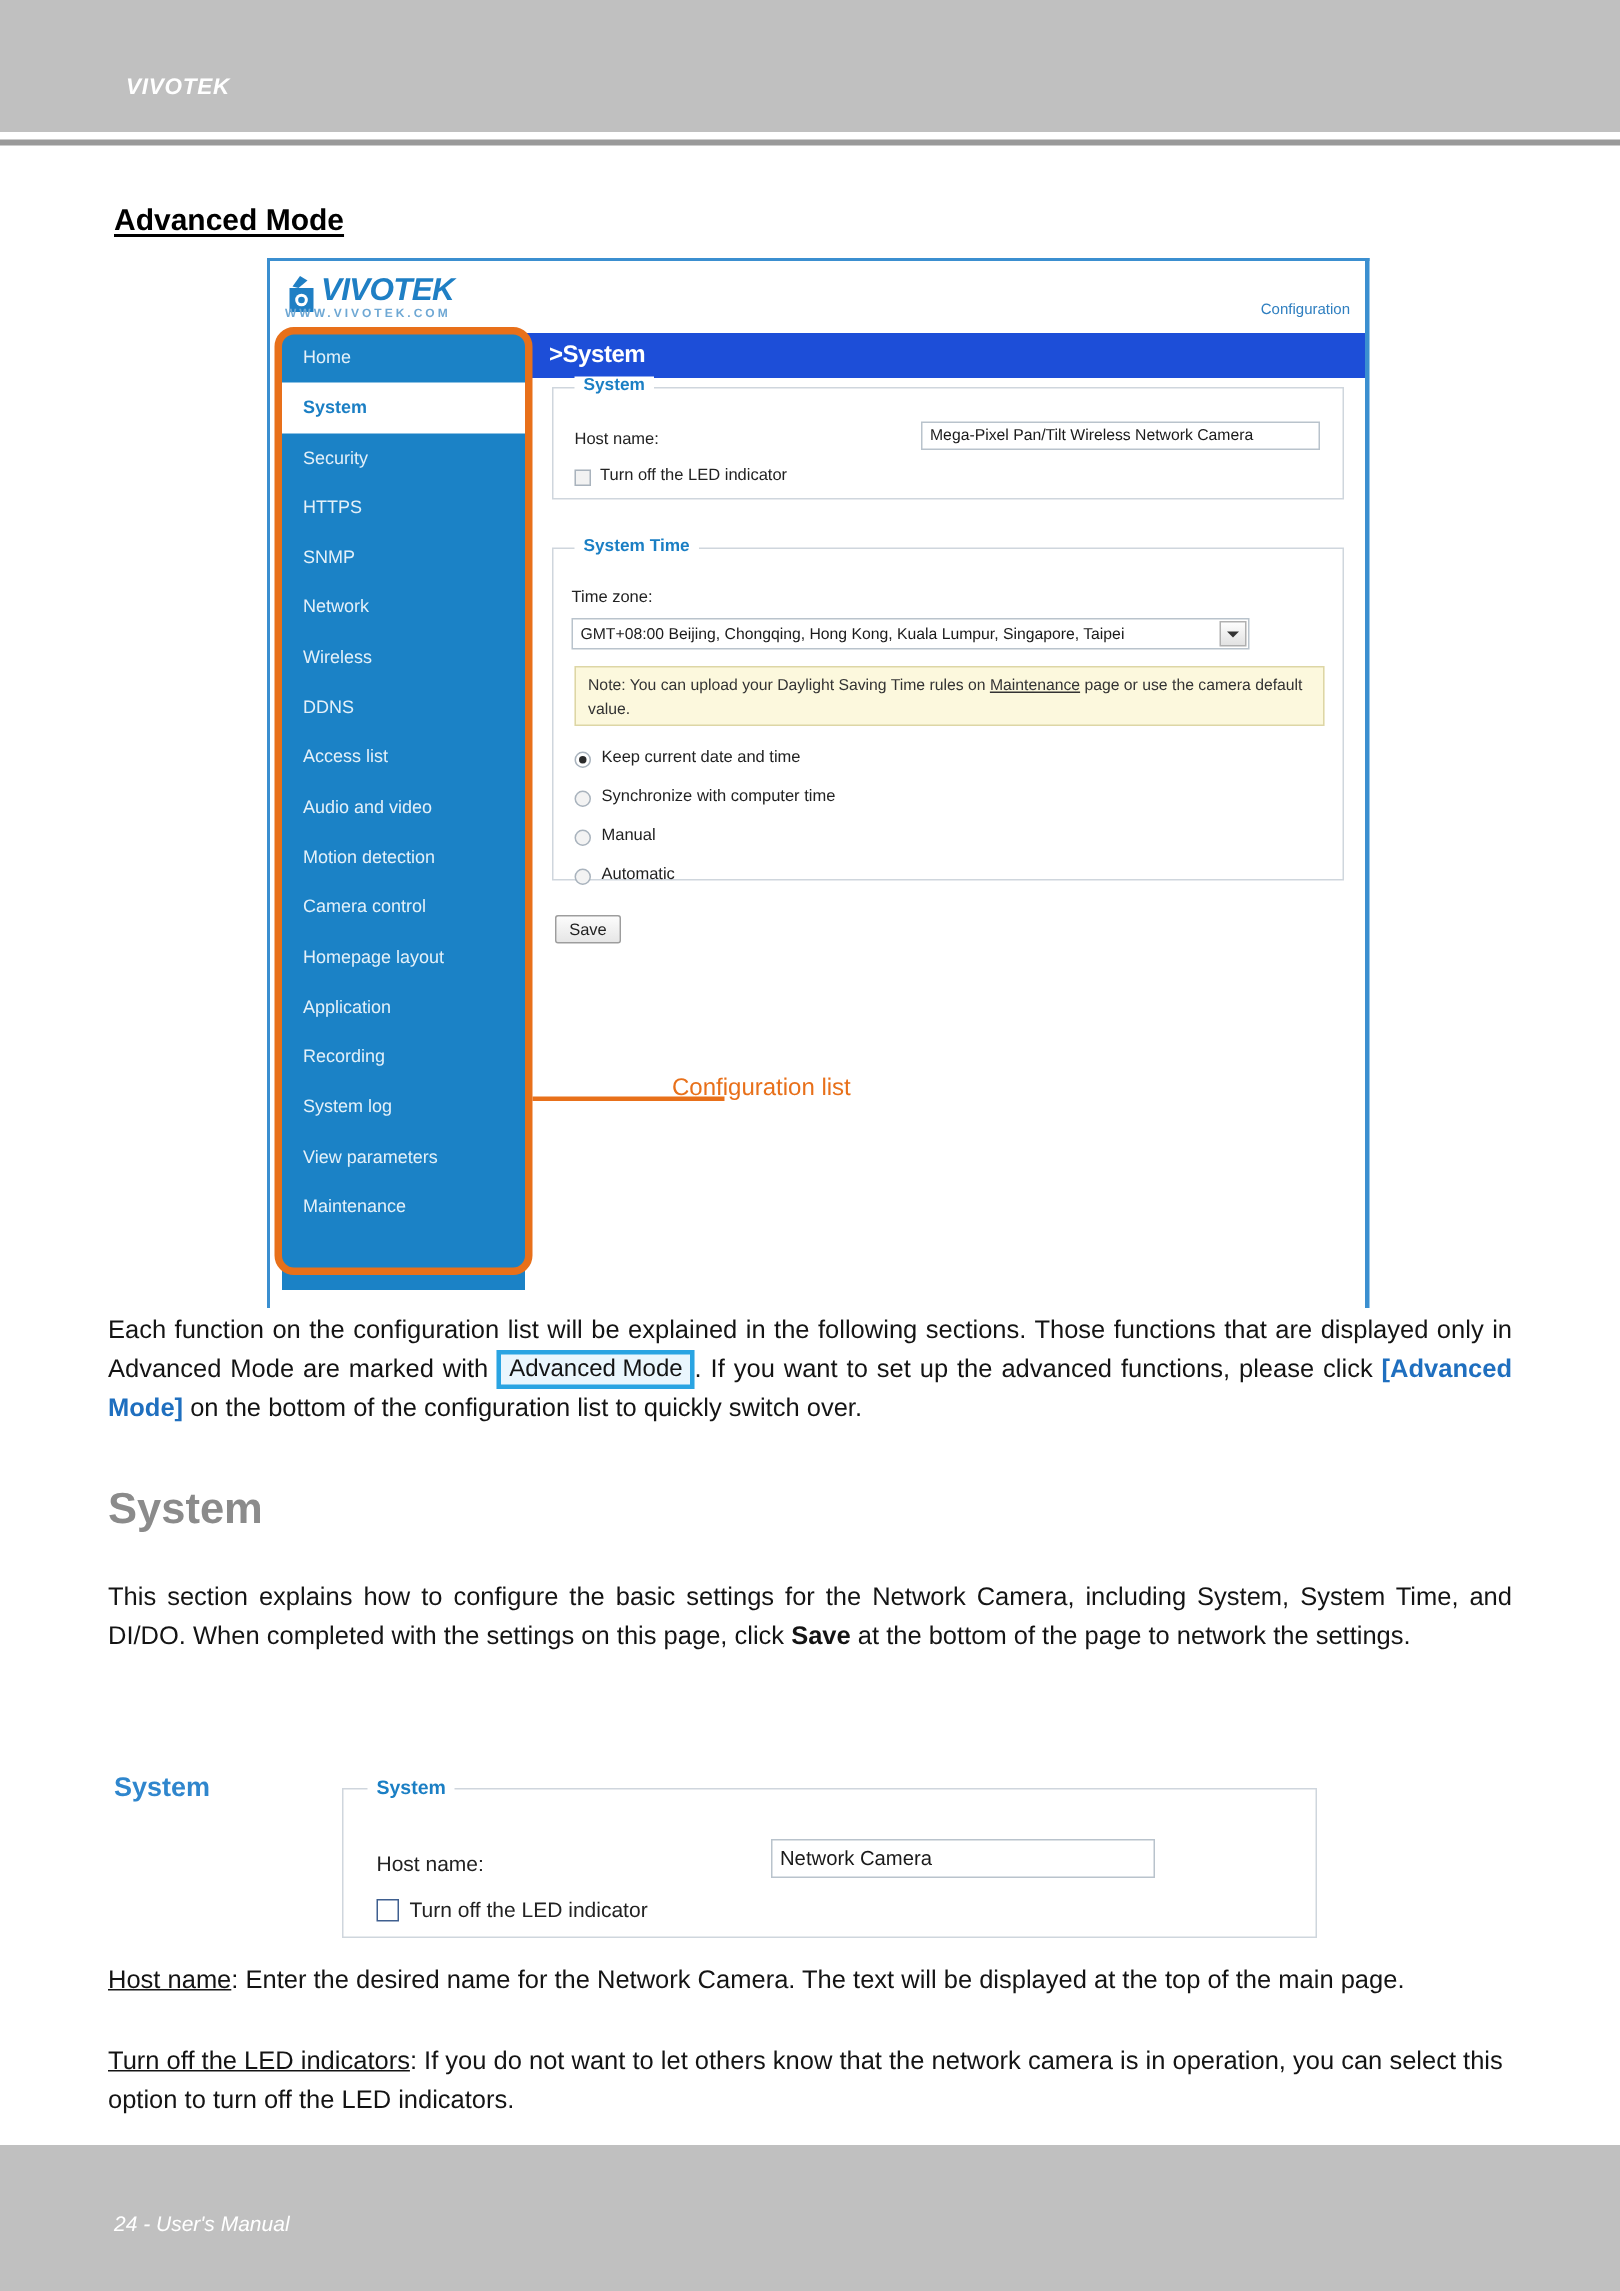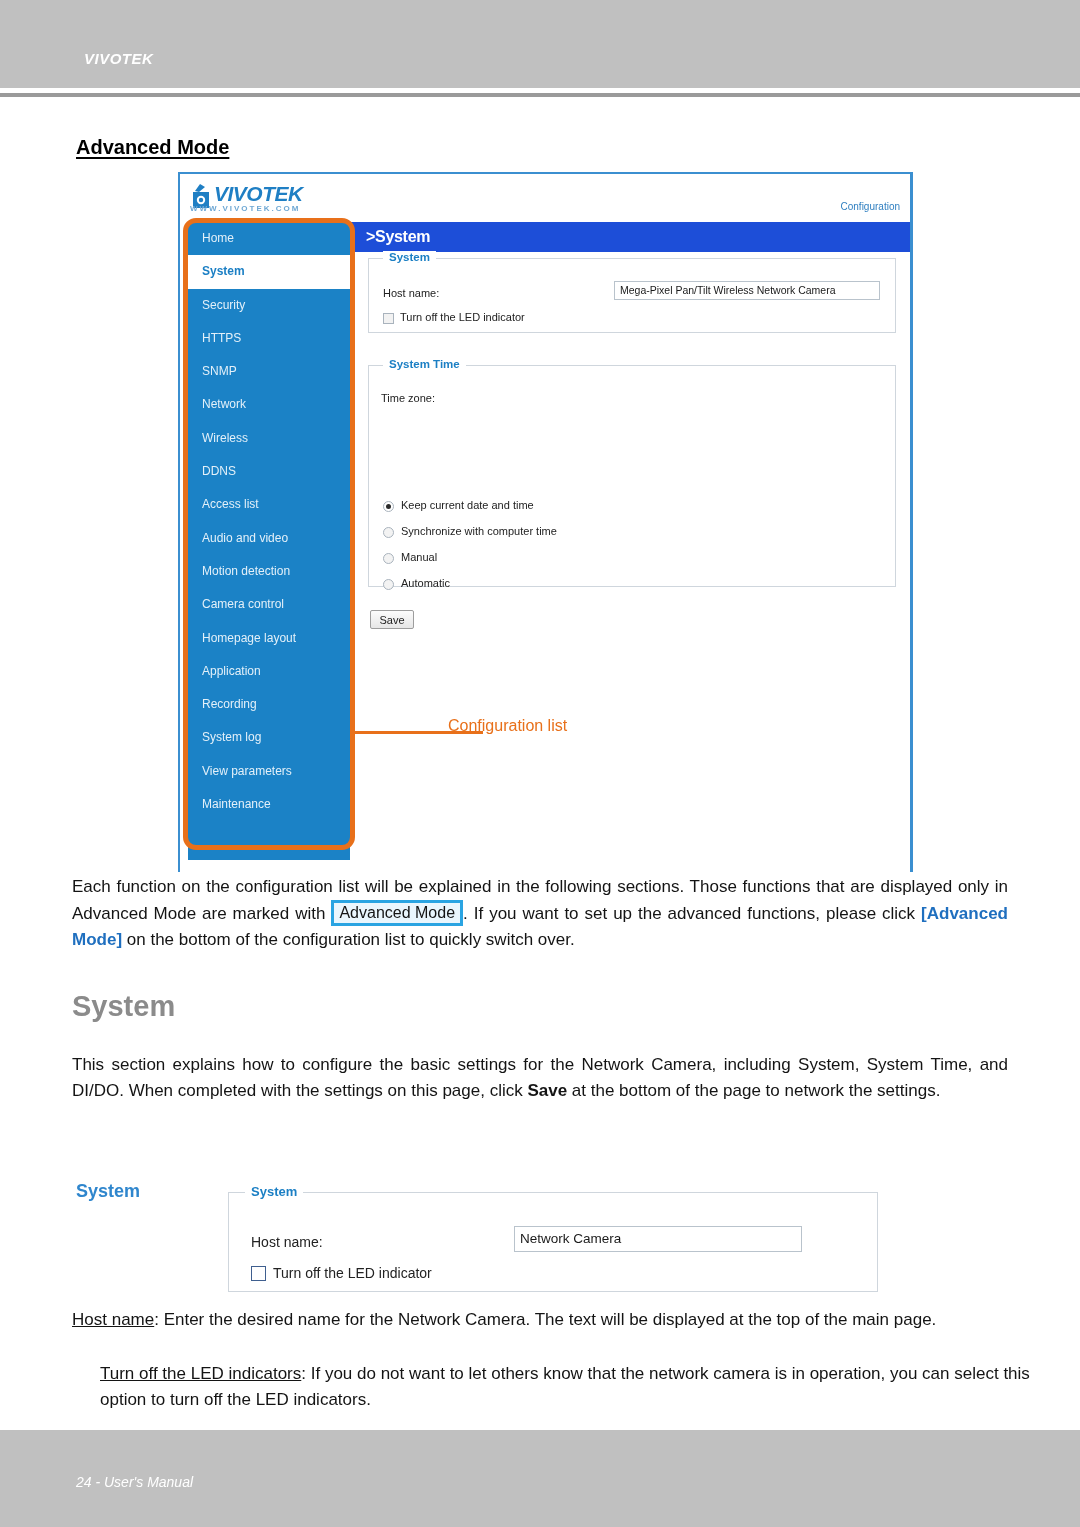--- a/index.html
+++ b/index.html
@@ -459,6 +459,10 @@
     <div class="panel-legend">System Time</div>
     <div class="fld-label" style="left:12px; top:26px;">Time zone:</div>
 
+    <div class="select-box">
+      <span>GMT+08:00 Beijing, Chongqing, Hong Kong, Kuala Lumpur, Singapore, Taipei</span>
+      <span class="select-arrow"></span>
+    </div>
 
 
     <div class="radio-row" style="top:133px;">

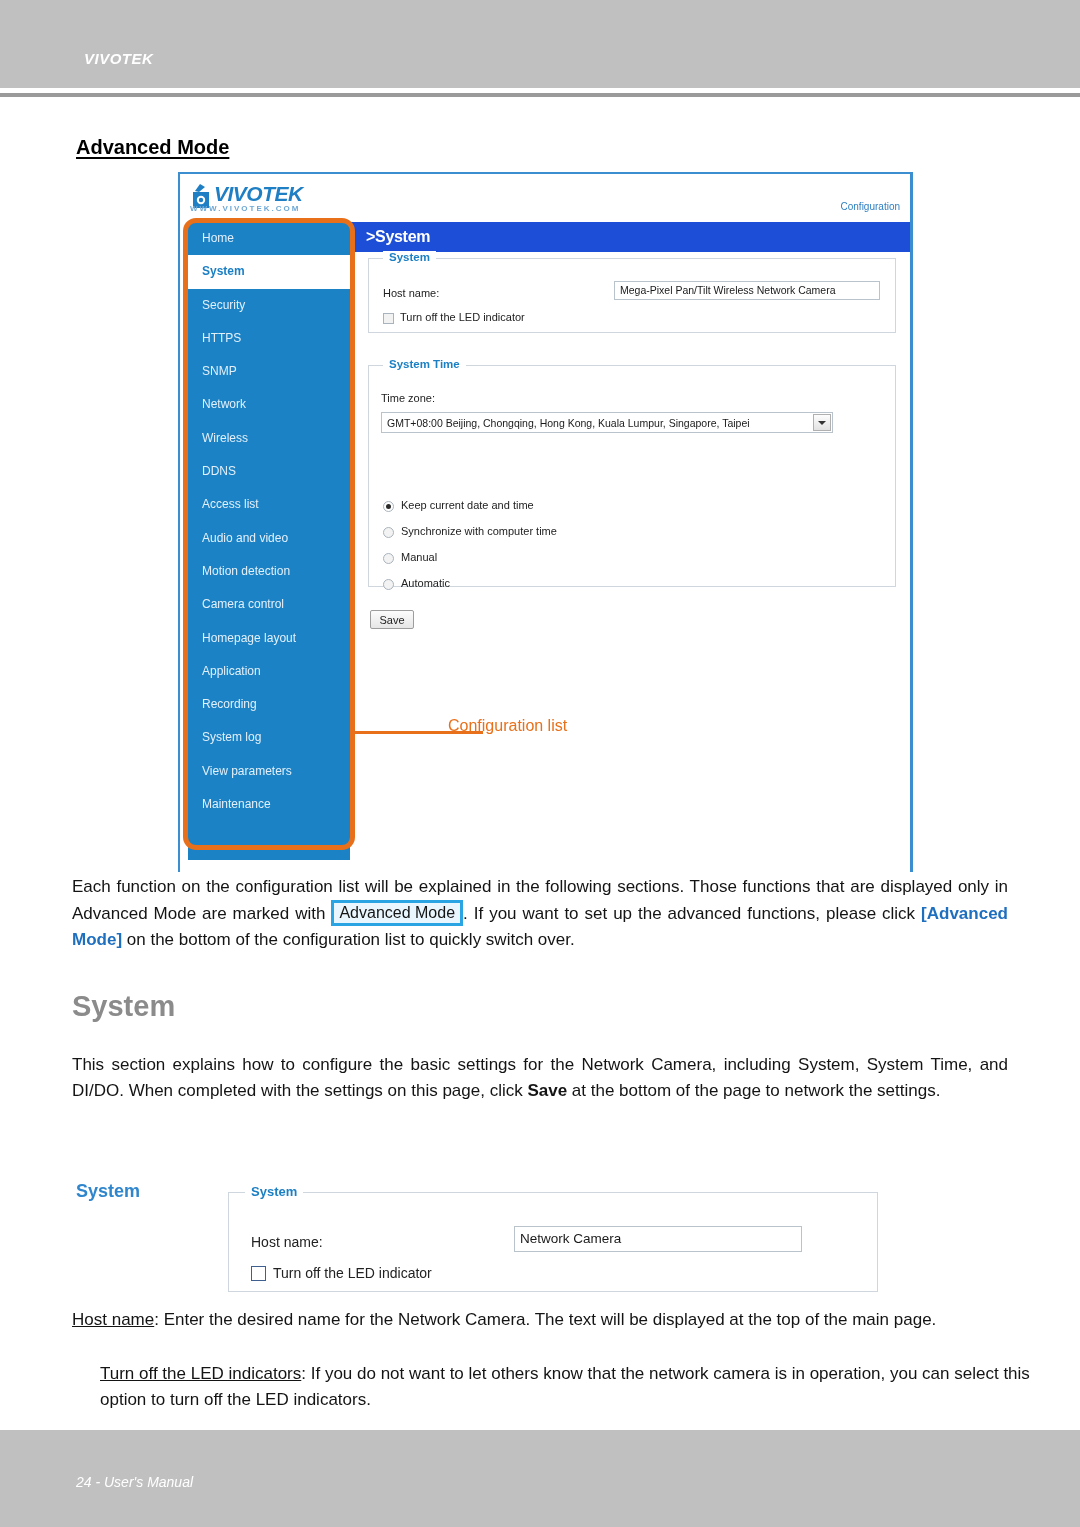--- a/index.html
+++ b/index.html
@@ -464,6 +464,9 @@
       <span class="select-arrow"></span>
     </div>
 
+    <div class="note-box">
+      <span>Note: You can upload your Daylight Saving Time rules on </span><u>Maintenance</u><span> page or use the camera default value.</span>
+    </div>
 
     <div class="radio-row" style="top:133px;">
       <span class="radio on"></span>

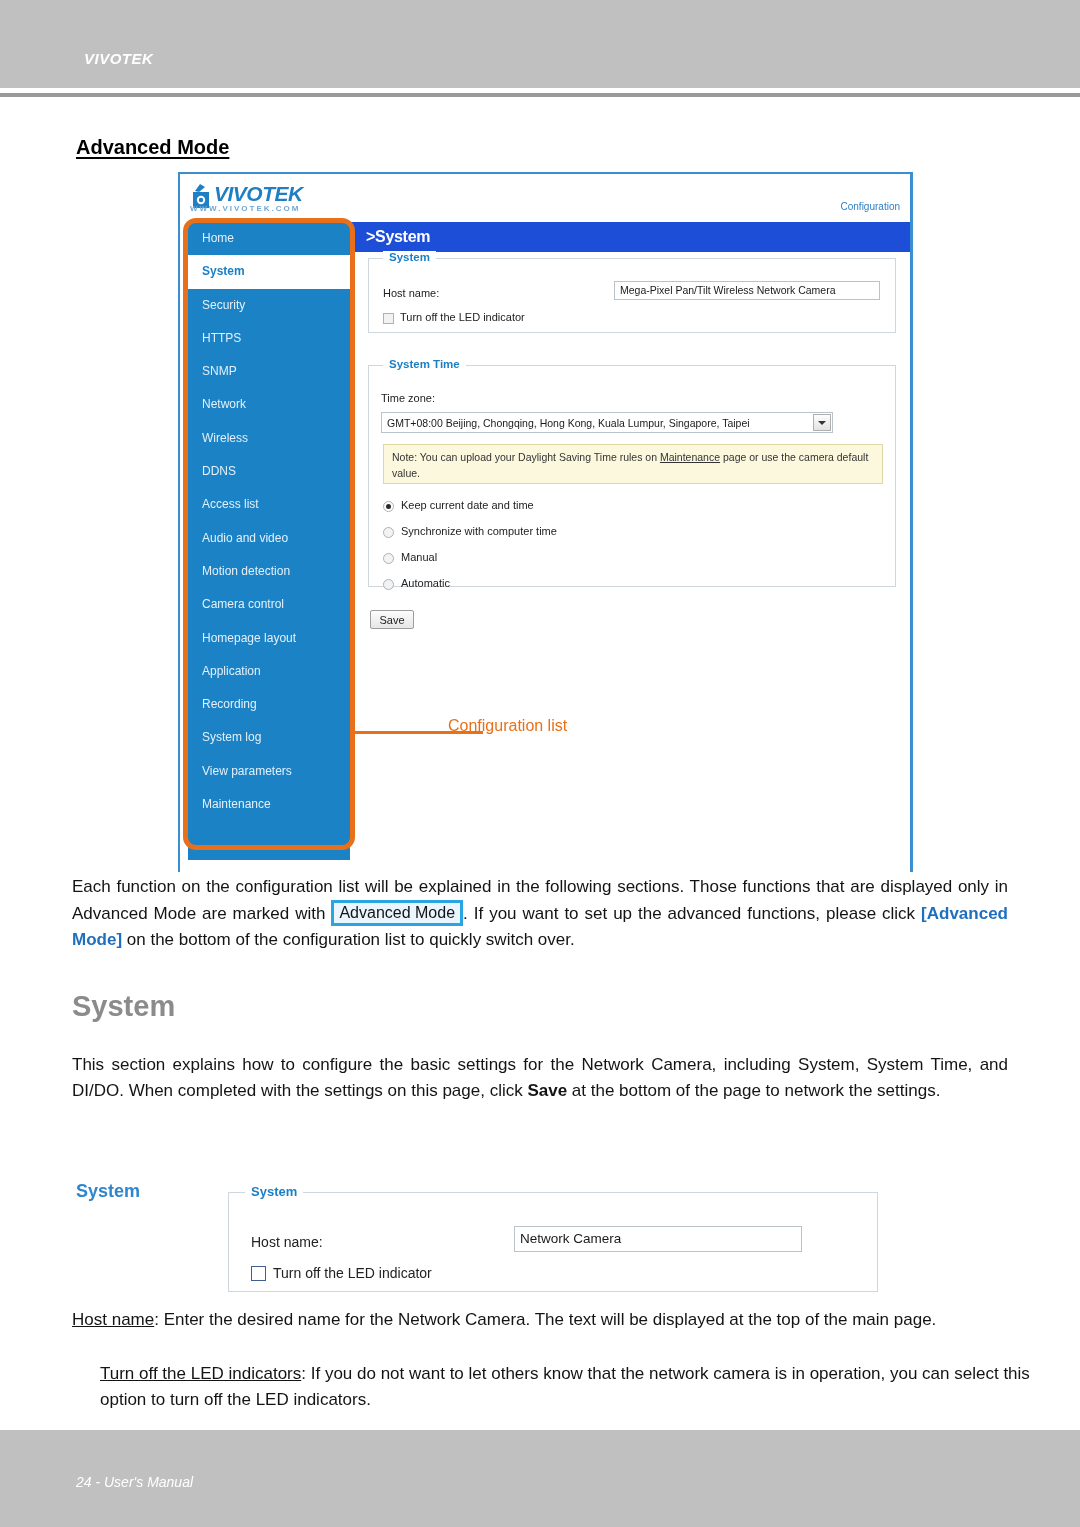--- a/index.html
+++ b/index.html
@@ -504,7 +504,7 @@
 <div id="panel-system2">
   <div class="panel-legend">System</div>
   <div class="fld-label" style="left:22px; top:41px;">Host name:</div>
-  <div class="text-input" style="left:285px; top:33px; width:288px; height:26px;">Network Camera</div>
+  <div class="text-input" style="left:285px; top:33px; width:256px; height:26px;">Network Camera</div>
   <div class="chk" style="left:22px; top:73px;"></div>
   <div class="chk-label" style="left:44px; top:72px;">Turn off the LED indicator</div>
 </div>

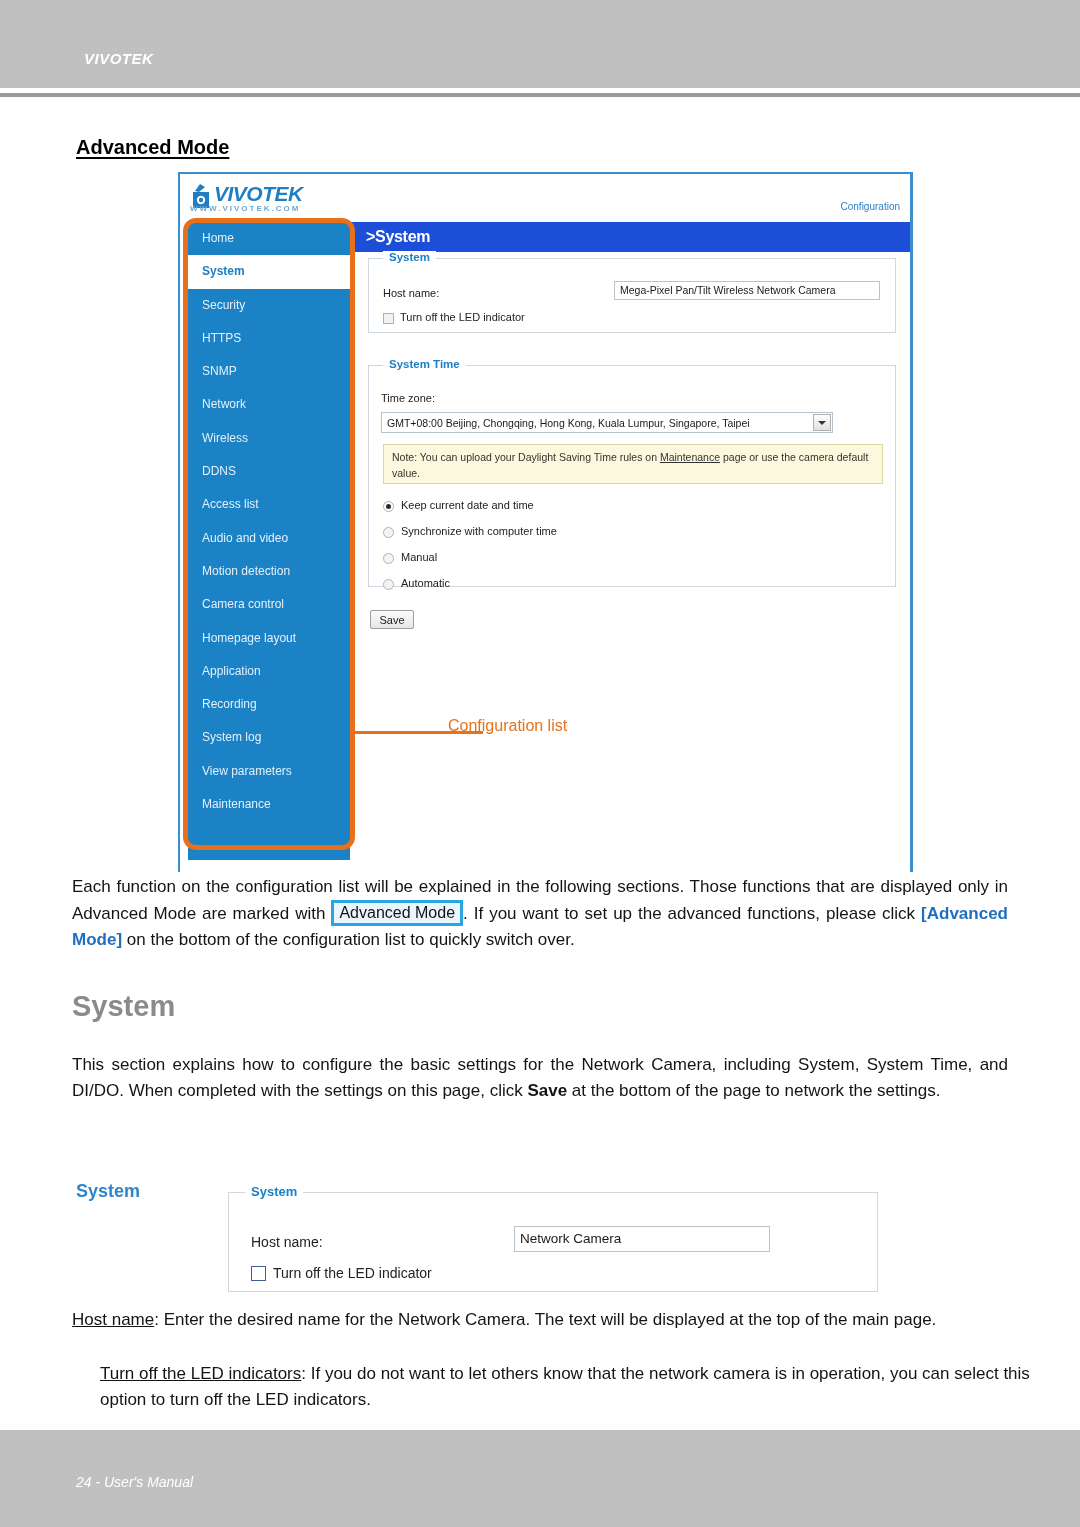--- a/index.html
+++ b/index.html
@@ -373,7 +373,6 @@
     left: 72px; top: 1361px;
     width: 936px;
     text-align: left;
-    margin-left: 28px;
   }
   .body-copy u { text-decoration: underline; }
 

